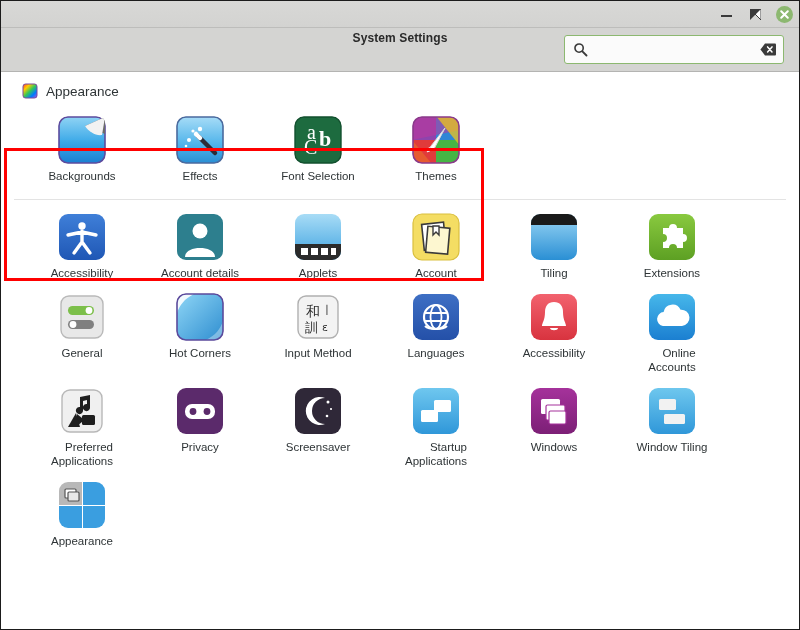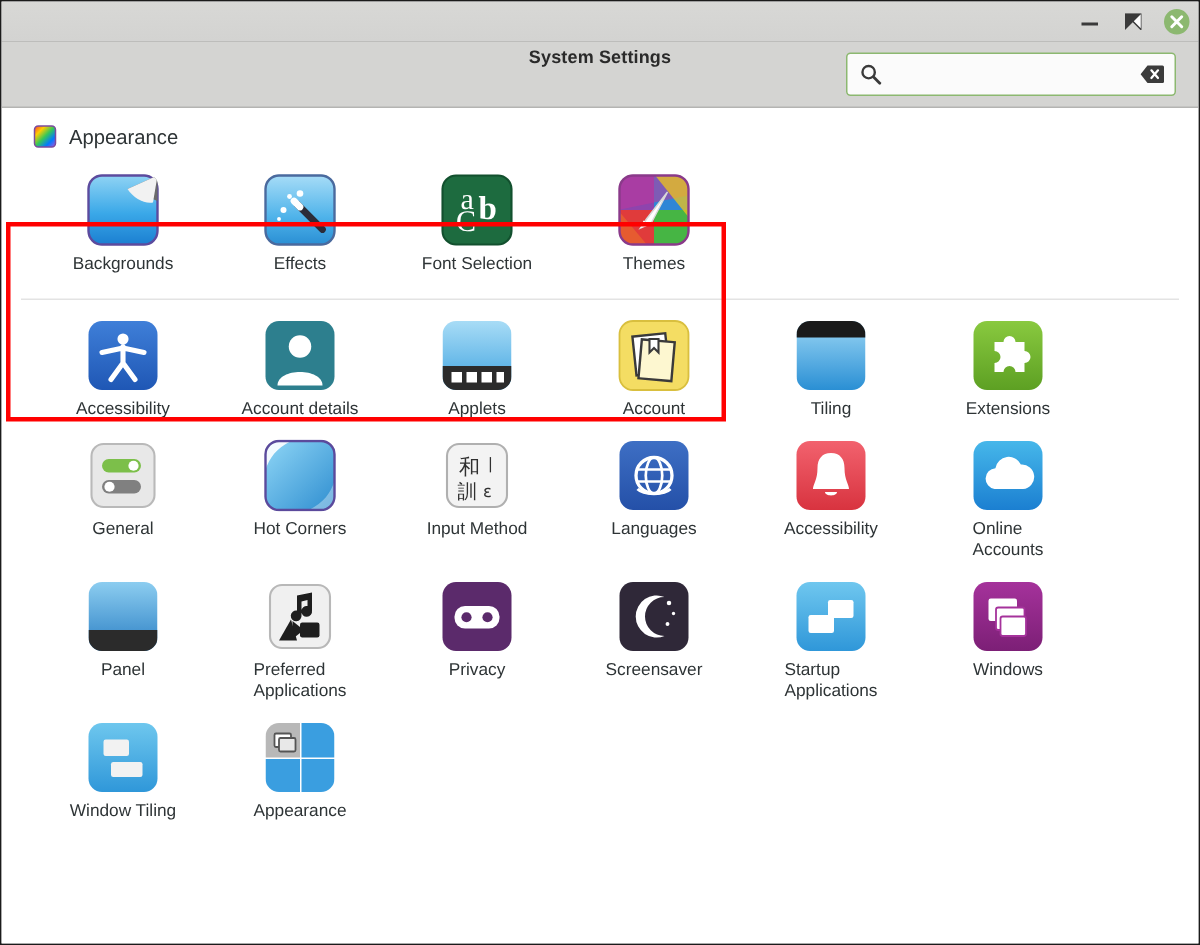--- a/index.html
+++ b/index.html
@@ -114,7 +114,7 @@
     margin-bottom: 5px;
   }
   .tile .label {
-    font-size: 11.5px; color: #2e3436; text-align: left;
+    font-size: 11.5px; color: #2e3436; text-align: right;
     line-height: 14px; white-space: pre-line;
   }
 

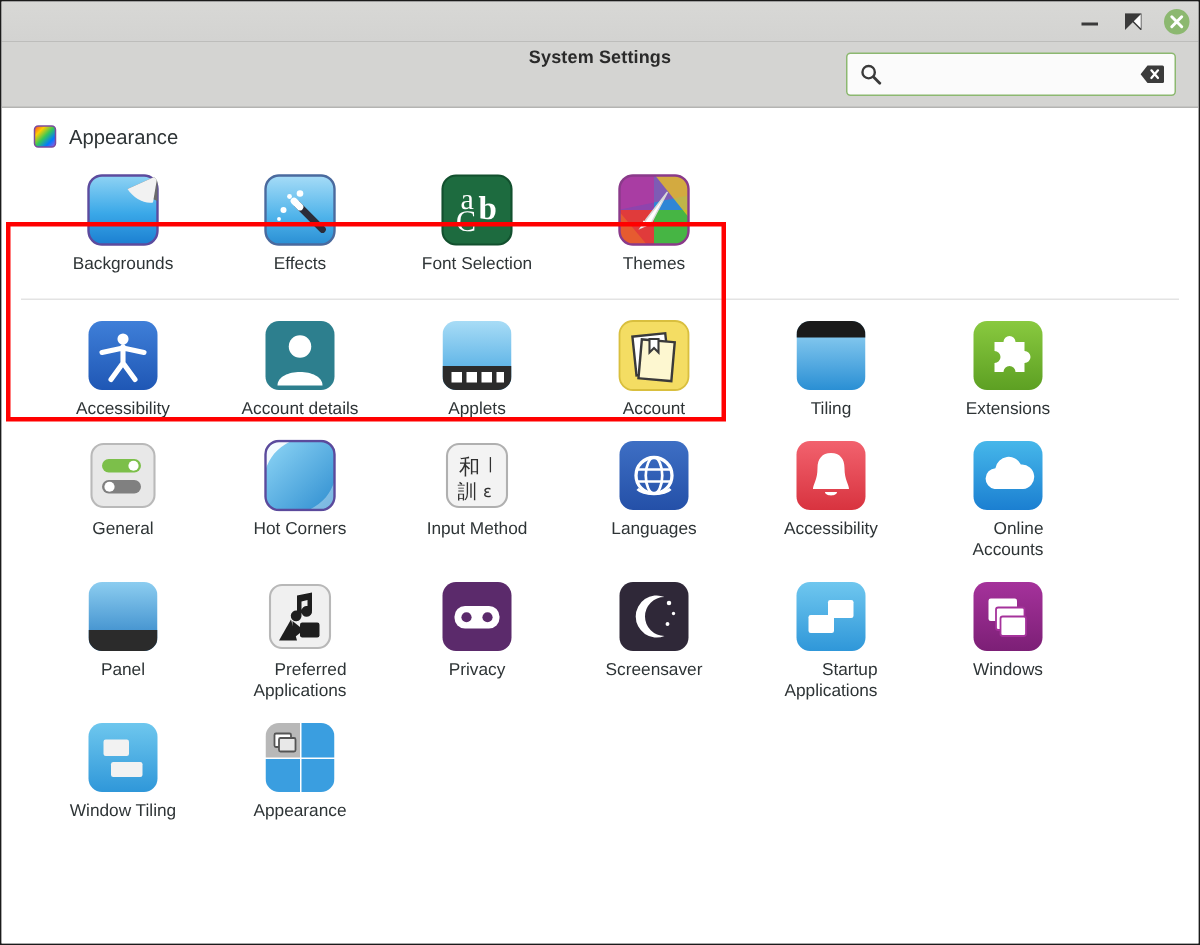--- a/index.html
+++ b/index.html
@@ -484,26 +484,6 @@
 Accounts</div>
         </div>
 
-        <div class="tile">
-          <div class="icon">
-            <svg class="ico" viewBox="0 0 48 48">
-              <defs>
-                <clipPath id="pnClip">
-                    <rect x="1" y="1" width="46" height="46" rx="9"></rect>
-                  </clipPath>
-                <linearGradient id="pnG" x1="0" y1="0" x2="0" y2="1">
-                  <stop offset="0%" stop-color="#8ccdf0"></stop>
-                    <stop offset="100%" stop-color="#2b7fc4"></stop>
-                  </linearGradient>
-              </defs>
-              <g clip-path="url(#pnClip)">
-                <rect x="1" y="1" width="46" height="46" fill="url(#pnG)"></rect>
-                <rect x="1" y="33" width="46" height="14" fill="#2b2b2b"></rect>
-              </g>
-            </svg>
-          </div>
-          <div class="label">Panel</div>
-        </div>
 
         <div class="tile">
           <div class="icon">

